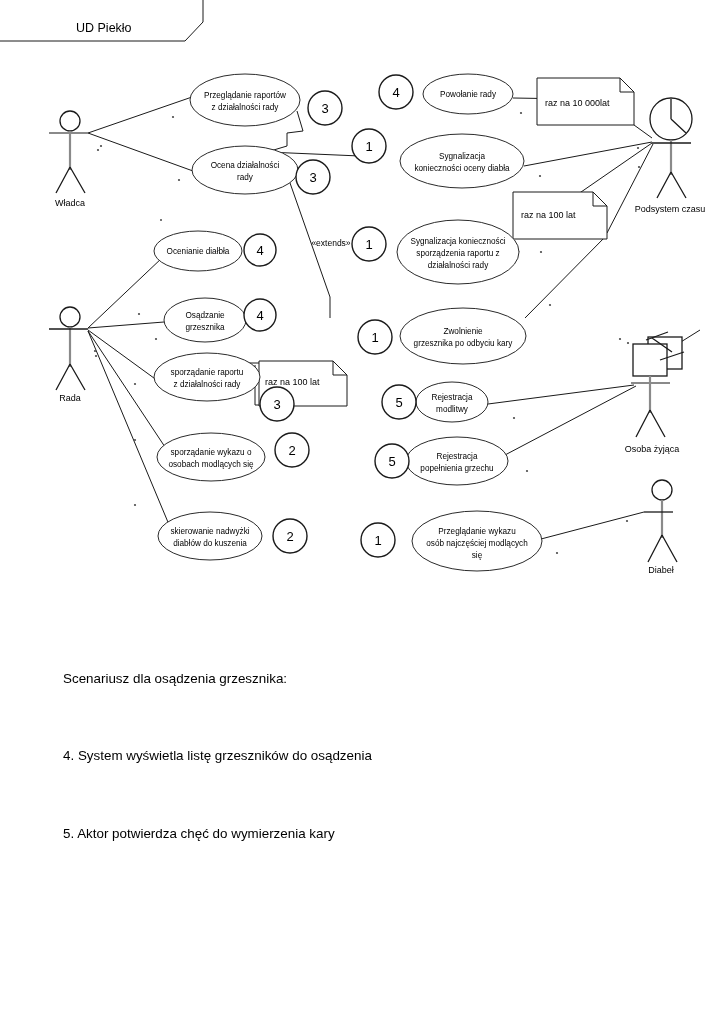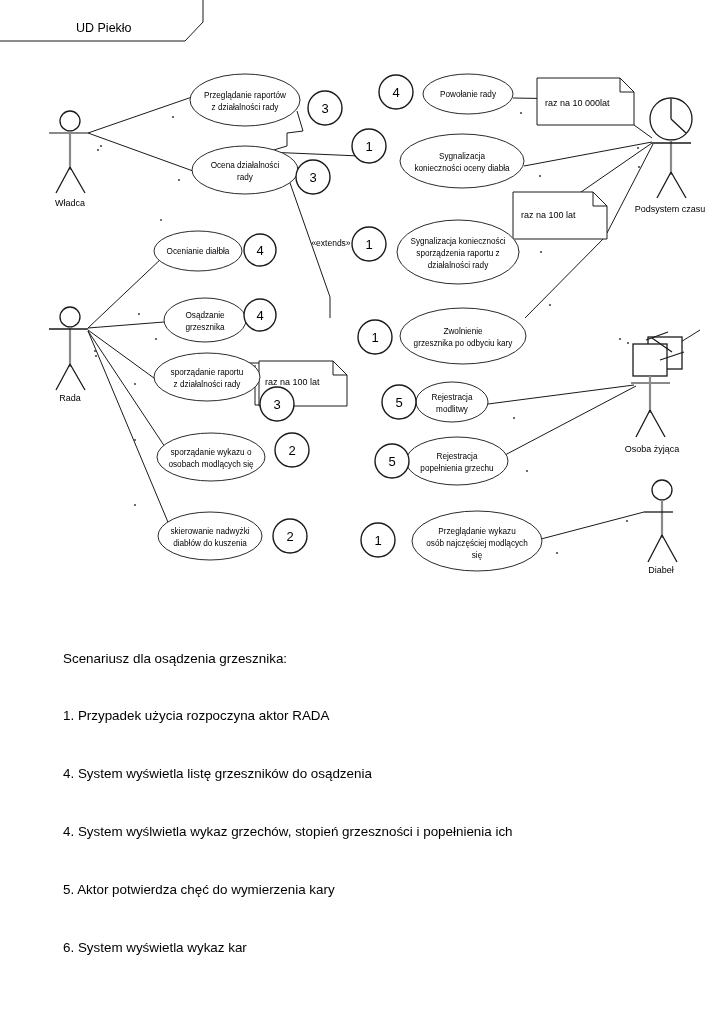--- a/index.html
+++ b/index.html
@@ -81,7 +81,7 @@
     color: #000000;
     white-space: pre-wrap;
   }
-  .scenario-line { display: block; }
+  .scenario-line { display: block; margin-top: 20px; }
 </style>
 </head>
 <body>

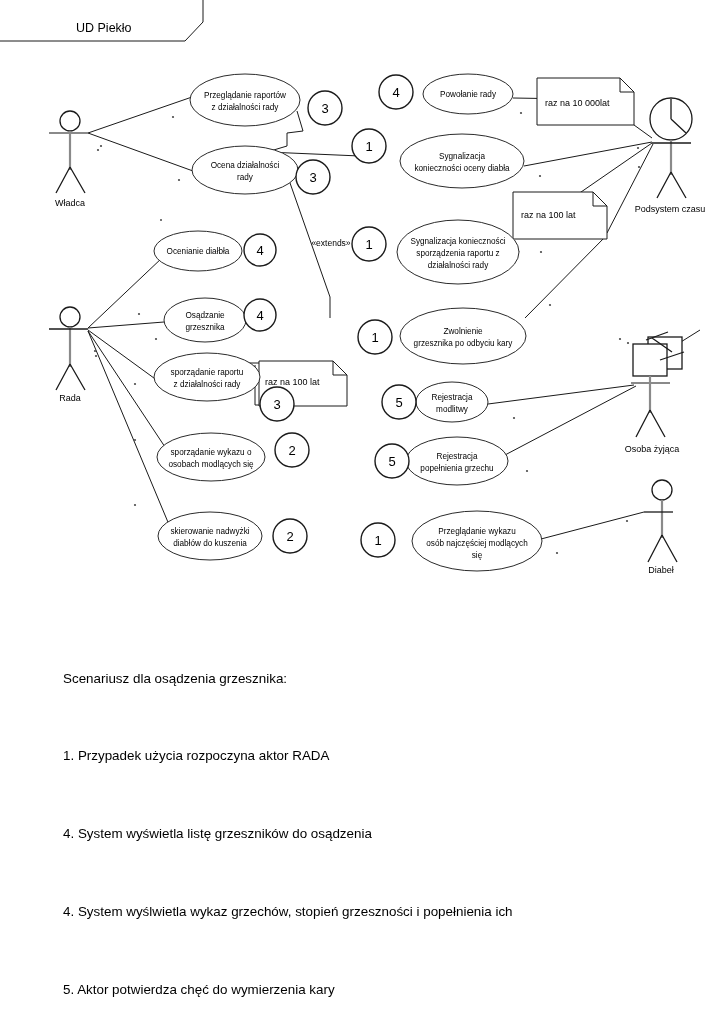--- a/index.html
+++ b/index.html
@@ -348,7 +348,6 @@
 
 <div id="scenario-block">
   <span class="scenario-line">Scenariusz dla osądzenia grzesznika:</span>
-  <span class="scenario-line">1. Przypadek użycia rozpoczyna aktor RADA</span>
   <span class="scenario-line">4. System wyświetla listę grzeszników do osądzenia</span>
   <span class="scenario-line">4. System wyślwietla wykaz grzechów, stopień grzeszności i popełnienia ich</span>
   <span class="scenario-line">5. Aktor potwierdza chęć do wymierzenia kary</span>

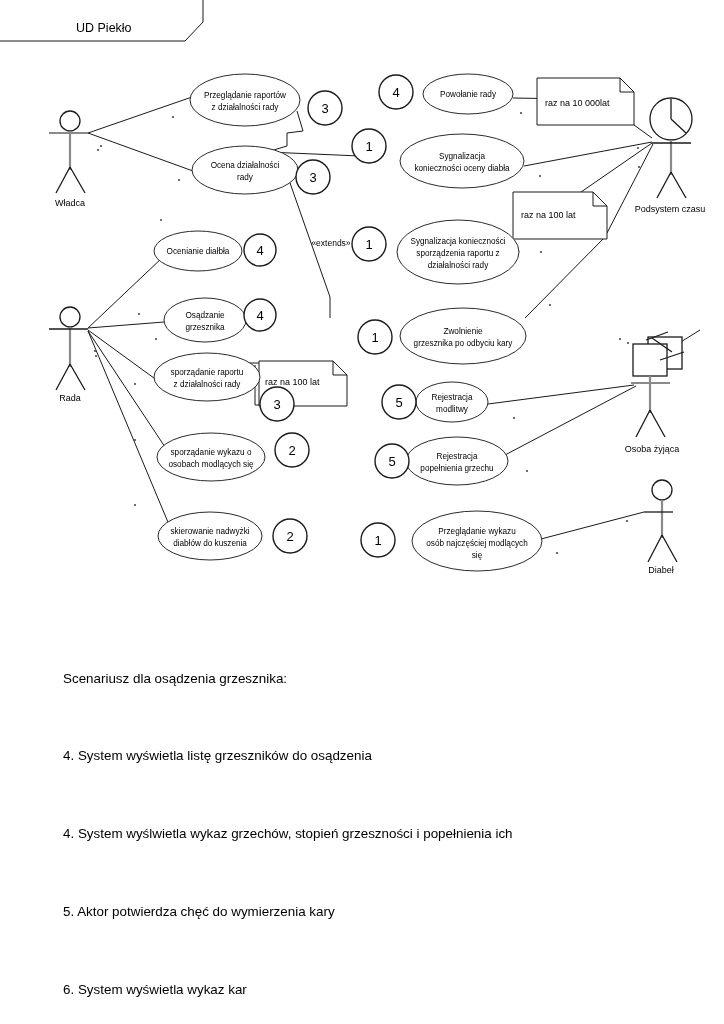--- a/index.html
+++ b/index.html
@@ -349,7 +349,6 @@
 <div id="scenario-block">
   <span class="scenario-line">Scenariusz dla osądzenia grzesznika:</span>
   <span class="scenario-line">4. System wyświetla listę grzeszników do osądzenia</span>
-  <span class="scenario-line">4. System wyślwietla wykaz grzechów, stopień grzeszności i popełnienia ich</span>
   <span class="scenario-line">5. Aktor potwierdza chęć do wymierzenia kary</span>
   <span class="scenario-line">6. System wyświetla wykaz kar</span>
   

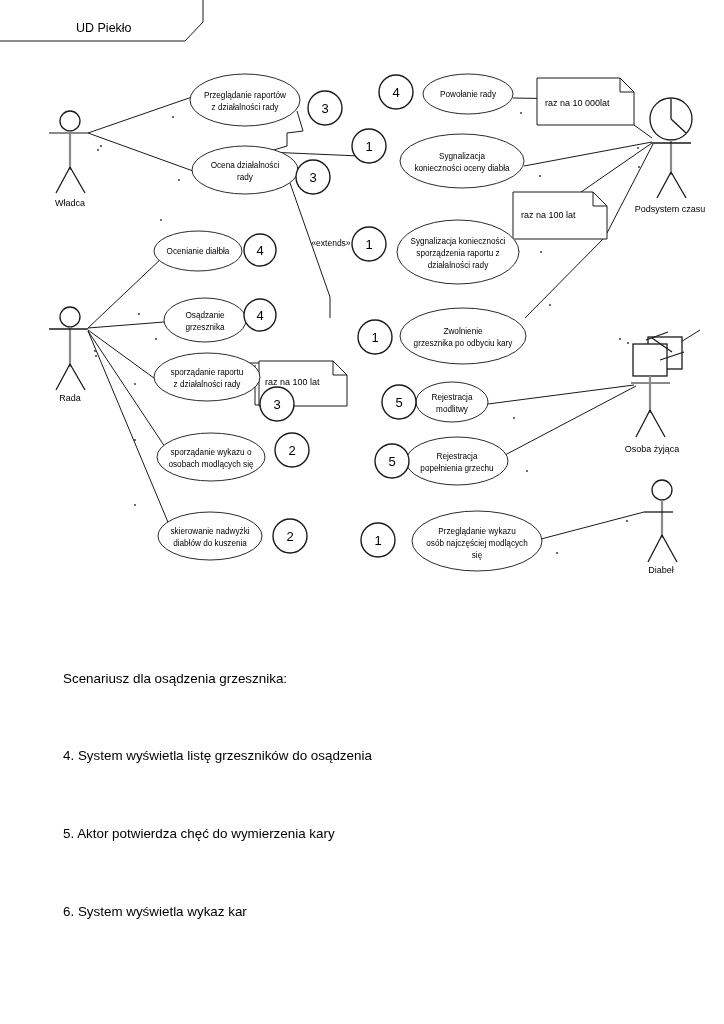--- a/index.html
+++ b/index.html
@@ -350,7 +350,6 @@
   <span class="scenario-line">Scenariusz dla osądzenia grzesznika:</span>
   <span class="scenario-line">4. System wyświetla listę grzeszników do osądzenia</span>
   <span class="scenario-line">5. Aktor potwierdza chęć do wymierzenia kary</span>
-  <span class="scenario-line">6. System wyświetla wykaz kar</span>
   
   
   

